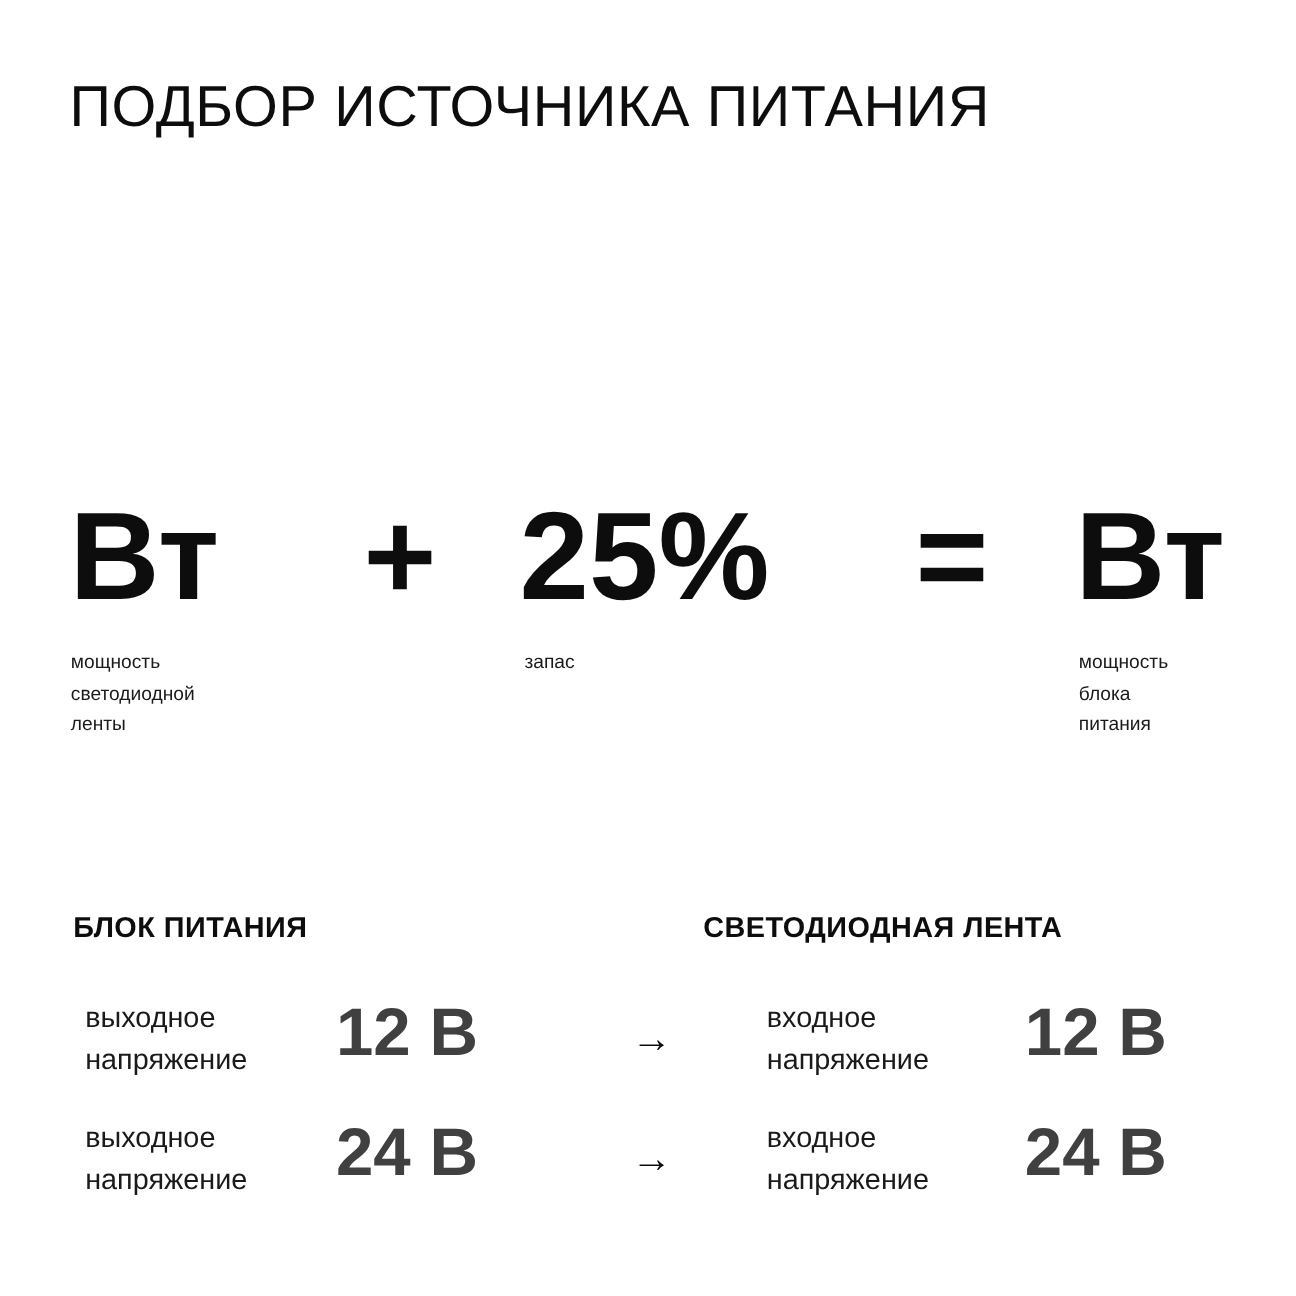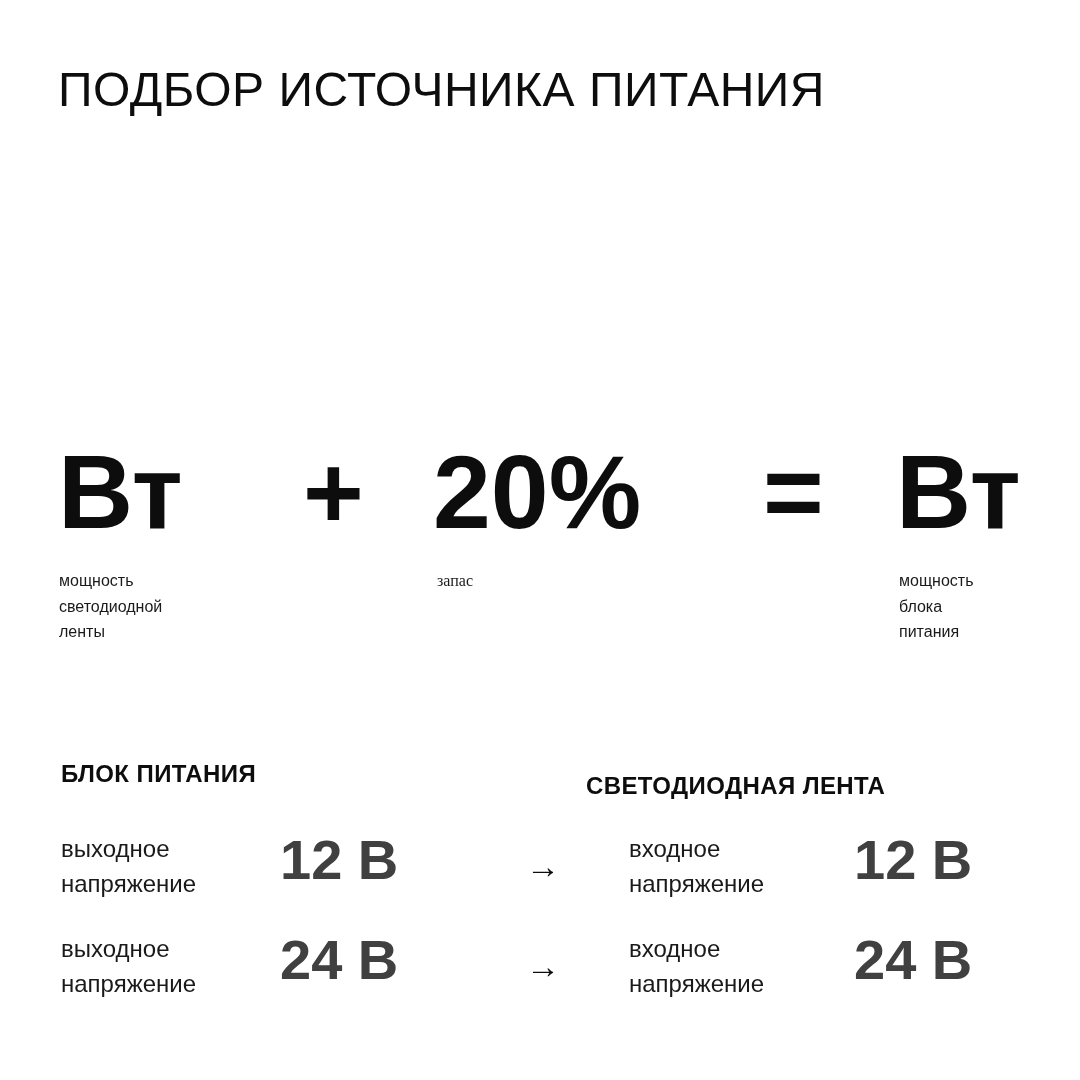--- a/index.html
+++ b/index.html
@@ -35,7 +35,6 @@
     top: 412px;
     width: 964px;
     height: 230px;
-    margin-top: 28px;
   }
   .formula-row {
     position: absolute;

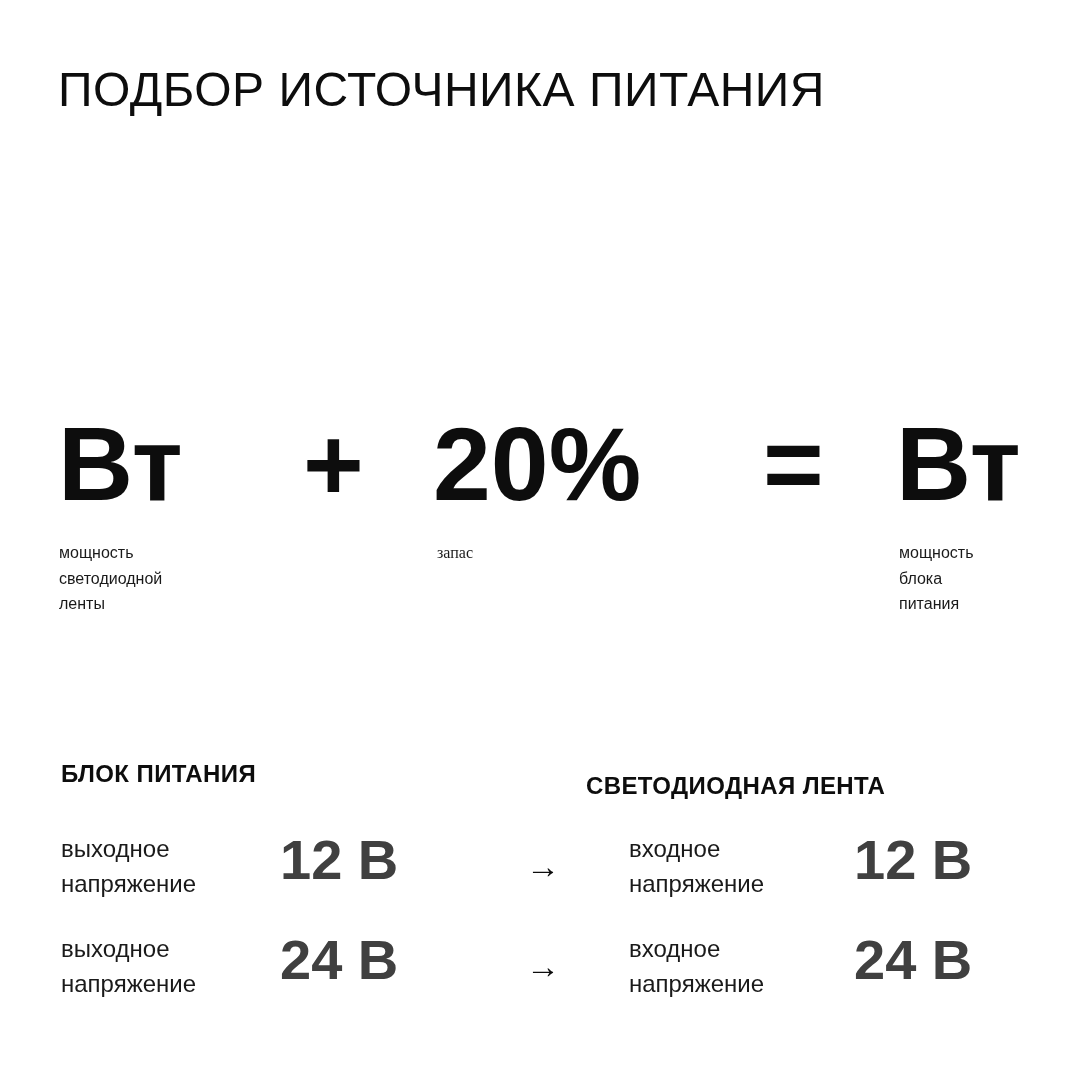--- a/index.html
+++ b/index.html
@@ -136,7 +136,7 @@
   <div class="formula-row">
     <span class="big f-term1">Вт</span>
     <span class="big f-plus">+</span>
-    <span class="big f-term2">20%</span>
+    <span class="big f-term2">25%</span>
     <span class="big f-eq">=</span>
     <span class="big f-term3">Вт</span>
   </div>

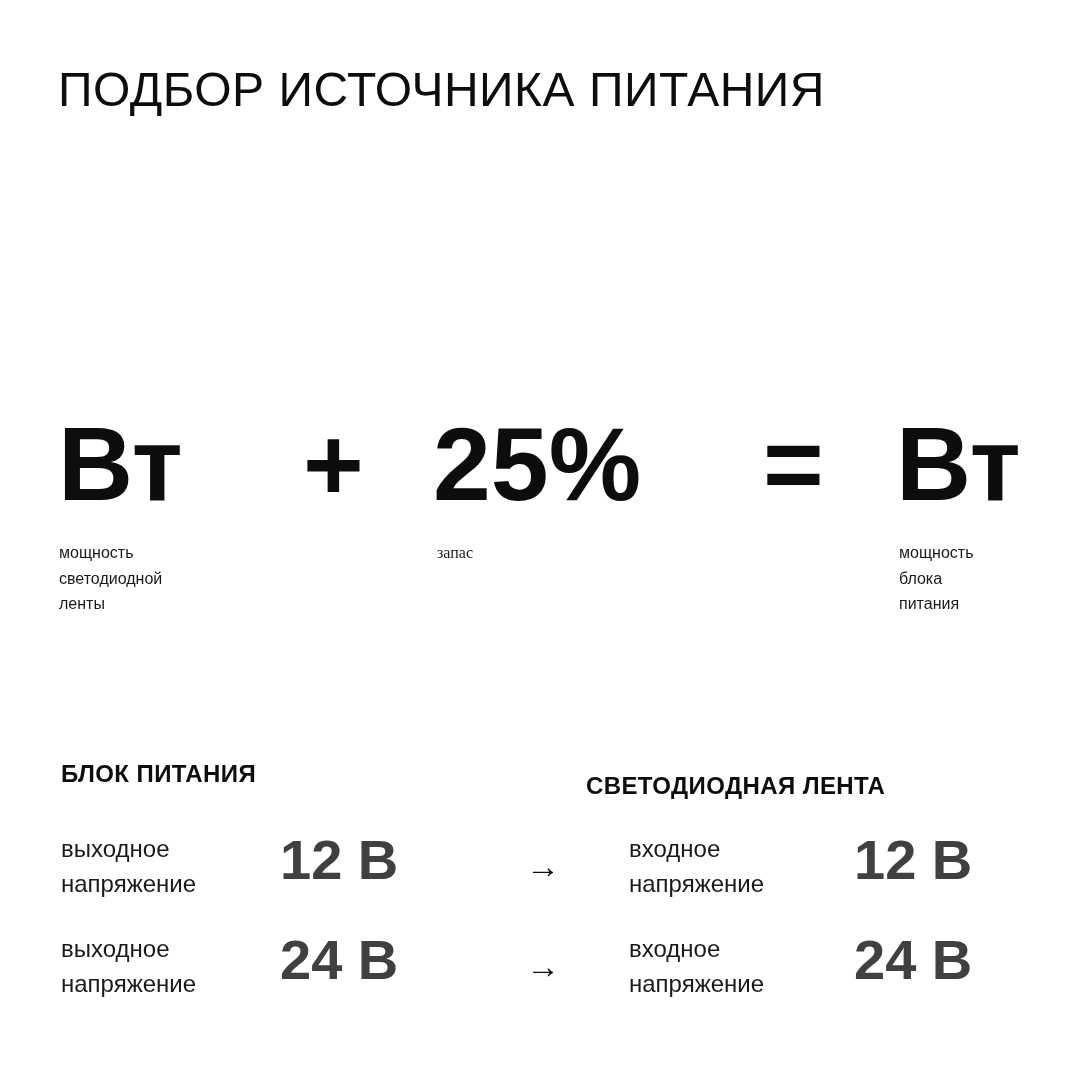--- a/index.html
+++ b/index.html
@@ -65,7 +65,7 @@
     white-space: pre-line;
   }
   .c-1 { left: 1px;   top: 128px; width: 300px; }
-  .c-2 { left: 379px; top: 128px; width: 280px; font-family: Liberation Serif, serif; }
+  .c-2 { left: 379px; top: 128px; width: 280px; }
   .c-3 { left: 841px; top: 128px; width: 220px; }
 
   

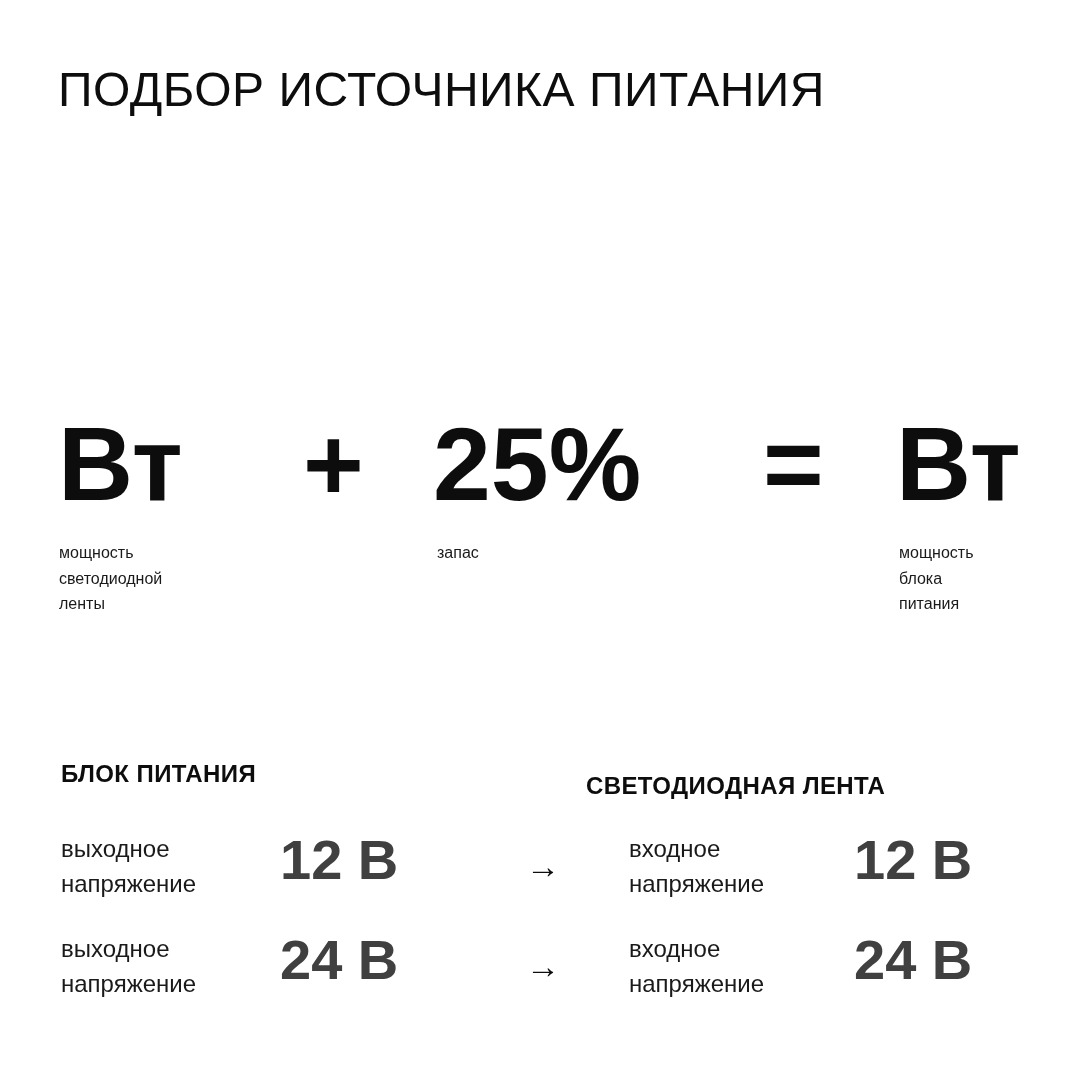--- a/index.html
+++ b/index.html
@@ -84,7 +84,7 @@
     white-space: nowrap;
   }
   .head-left  { left: 3px;   top: 0px; }
-  .head-right { left: 528px; top: 12px; }
+  .head-right { left: 528px; top: 0px; }
 
   .v-row {
     position: absolute;

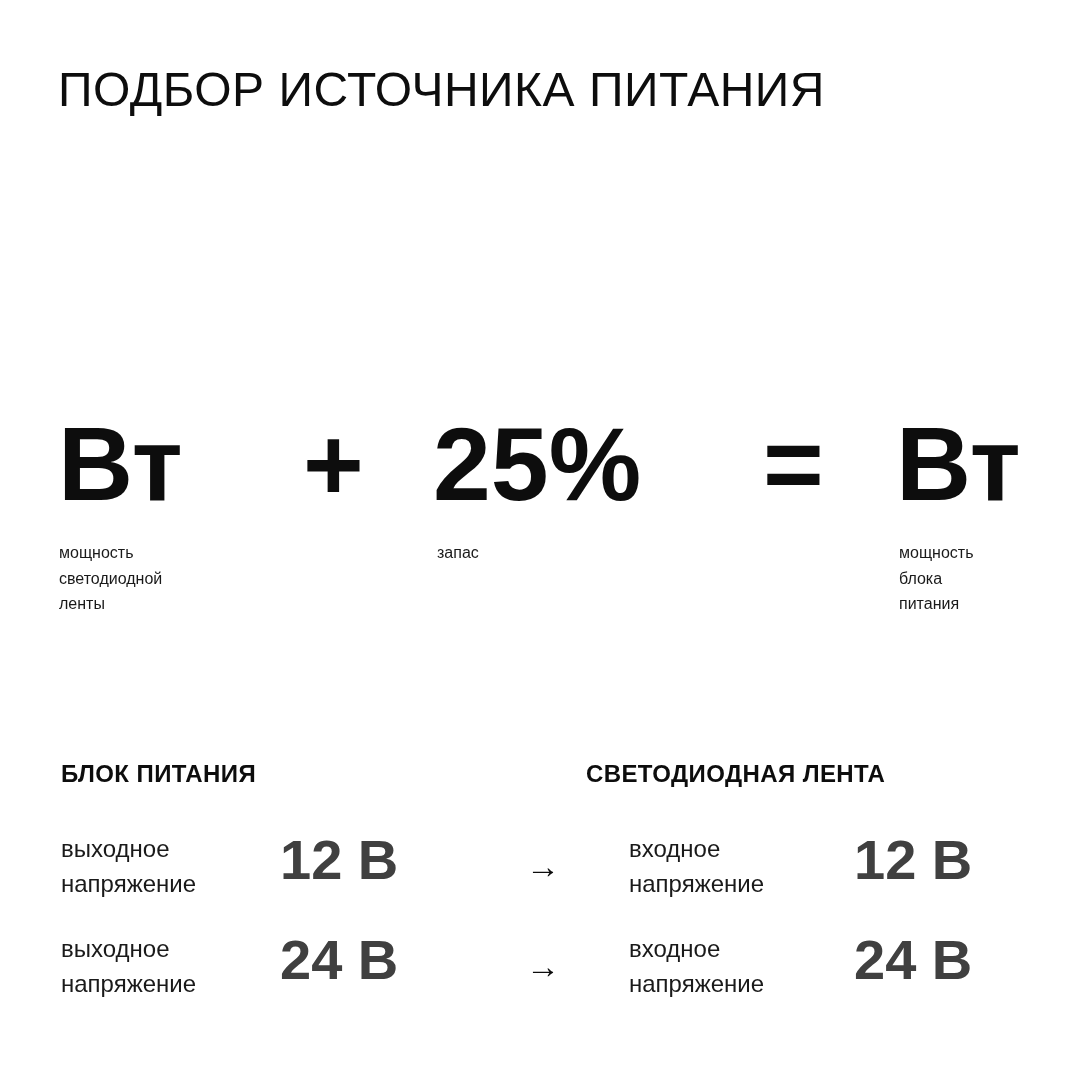--- a/index.html
+++ b/index.html
@@ -98,7 +98,7 @@
 
   .v-label {
     position: absolute;
-    left: 3px;
+    left: 13px;
     top: 12px;
     font-size: 24px;
     line-height: 1.45;

